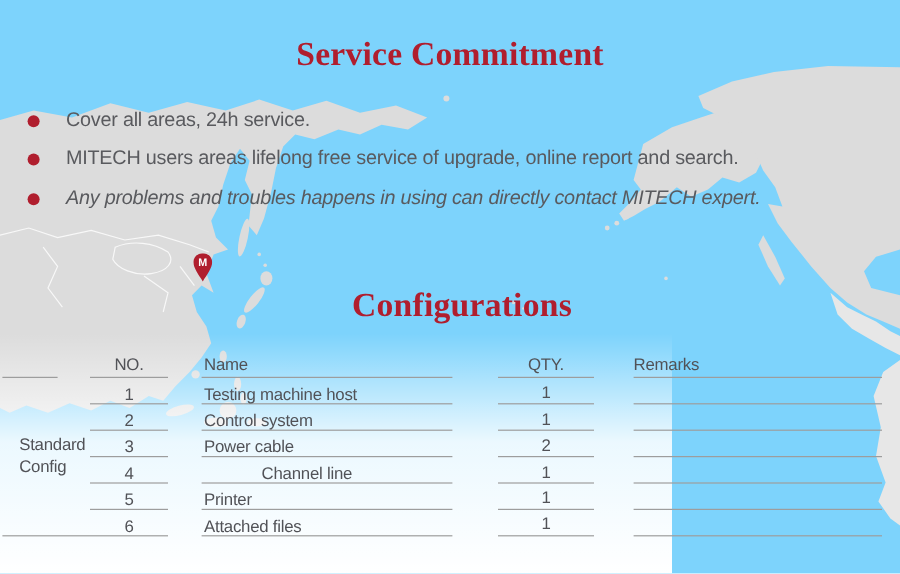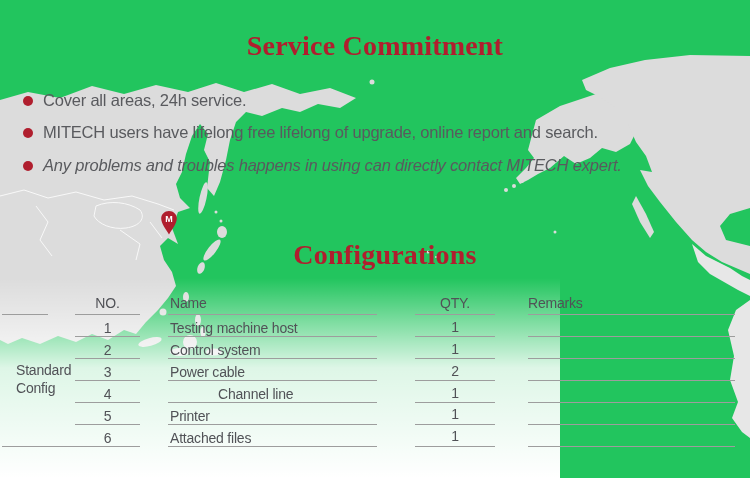--- a/index.html
+++ b/index.html
@@ -4,7 +4,7 @@
 <style>
   html,body{margin:0;padding:0;background:#fff;}
   .stage{
-    position:relative;width:750px;height:478px;overflow:hidden;background:#22c55e;
+    position:relative;width:750px;height:478px;overflow:hidden;background:#7dd3fc;
     font-family:"Liberation Sans",sans-serif;
   }
   .worldmap{position:absolute;left:0;top:0;width:750px;height:478px;}

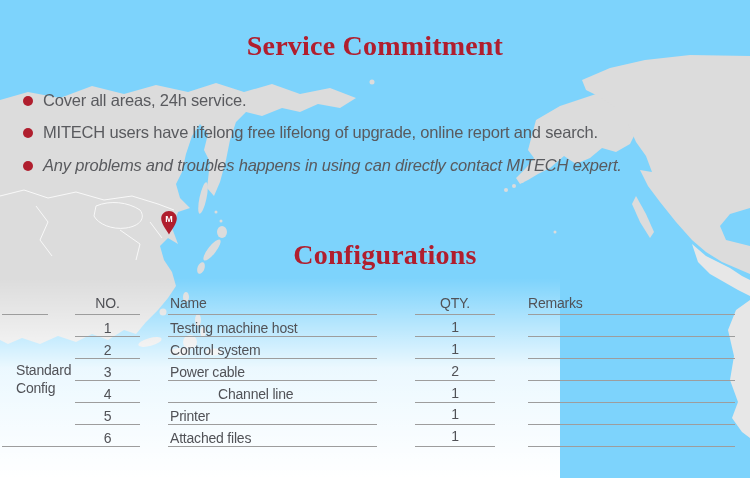--- a/index.html
+++ b/index.html
@@ -20,7 +20,7 @@
     color:#595a5e;font-size:16.5px;letter-spacing:-0.2px;white-space:nowrap;
   }
   .dot{width:10px;height:10px;border-radius:50%;background:#b01e2e;flex:0 0 auto;}
-  .bullet-text{margin-left:10px;}
+  .bullet-text{margin-left:22px;}
   .pin{position:absolute;left:161px;top:211px;width:16px;height:25px;}
   
   .hl{position:absolute;height:1px;background:#9d9d9d;}

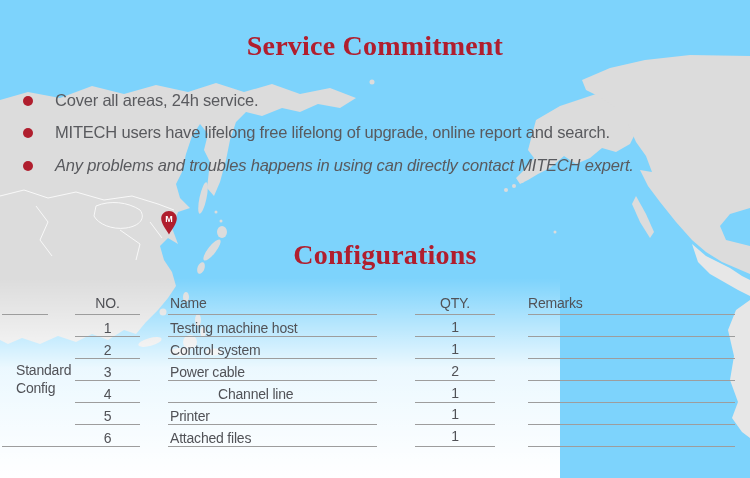--- a/index.html
+++ b/index.html
@@ -106,7 +106,7 @@
   </div>
   <div class="bullet-row" style="top:122px;">
     <span class="dot"></span>
-    <span class="bullet-text">MITECH users have lifelong free lifelong of upgrade, online report and search.</span>
+    <span class="bullet-text">MITECH users areas lifelong free service of upgrade, online report and search.</span>
   </div>
   <div class="bullet-row" style="top:155px;font-style:italic;">
     <span class="dot"></span>

